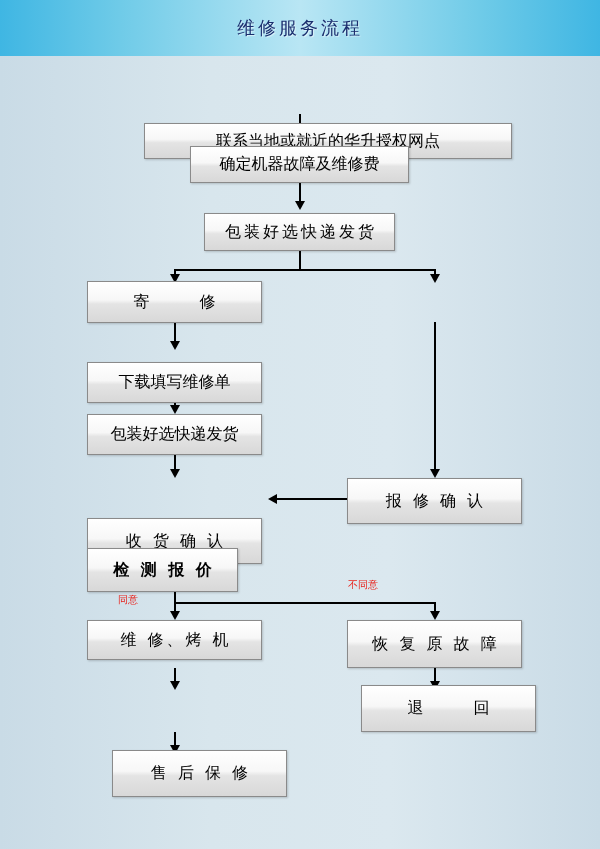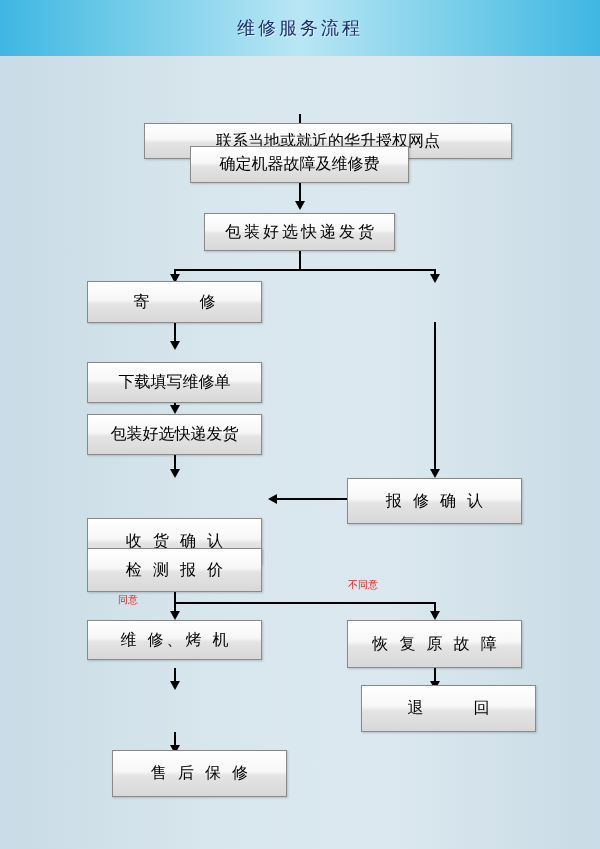--- a/index.html
+++ b/index.html
@@ -167,7 +167,7 @@
 
   <div class="node sp3" style="left:347px; top:478px; width:175px; height:46px;">报 修 确 认</div>
 
-  <div class="node sp3" style="left:87px; top:548px; width:175px; height:44px;">检 测 报 价</div>
+  <div class="node sp3" style="left:87px; top:548px; width:151px; height:44px;font-weight:bold;">检 测 报 价</div>
 
   <div class="node sp3" style="left:87px; top:620px; width:175px; height:40px;">维 修、烤 机</div>
 

